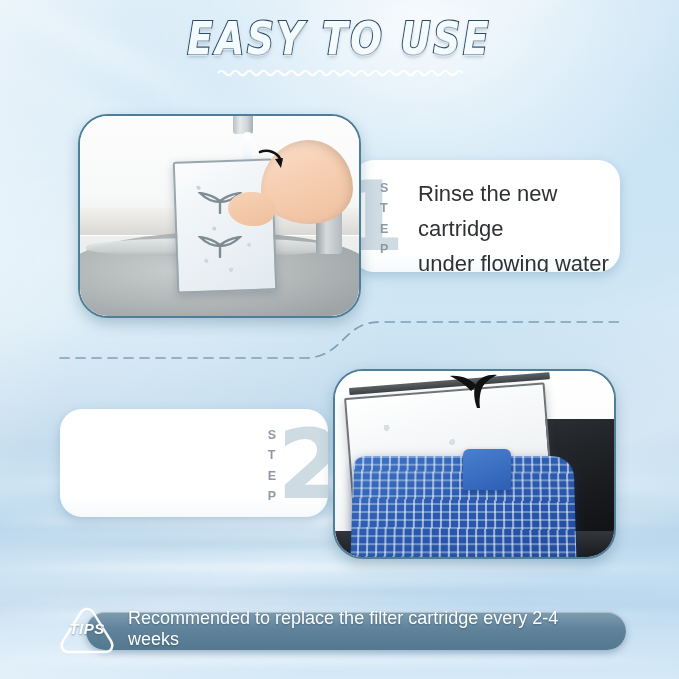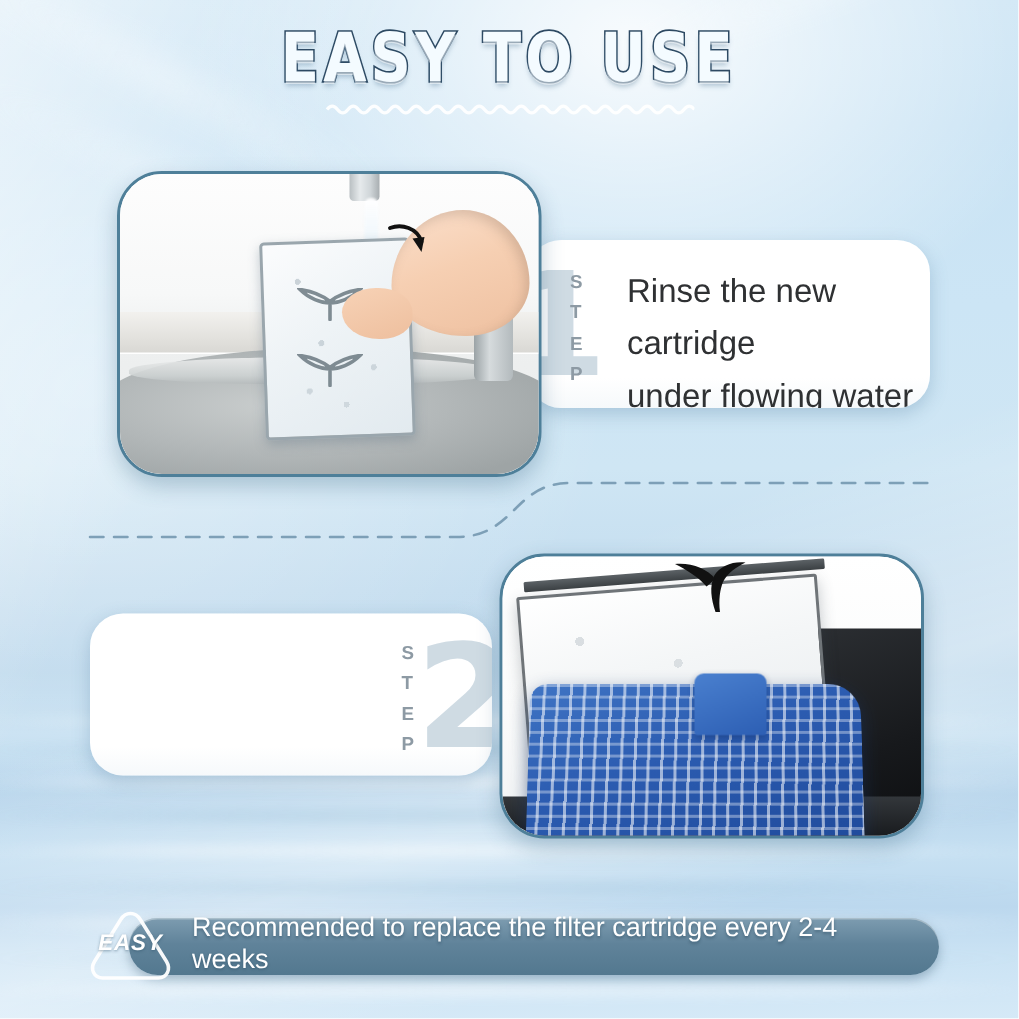--- a/index.html
+++ b/index.html
@@ -61,6 +61,7 @@
   #title-block {
     position:absolute; left:0; right:0; top:16px;
     text-align:center;
+    font-style:italic;
   }
   #title-text {
     display:inline-block;

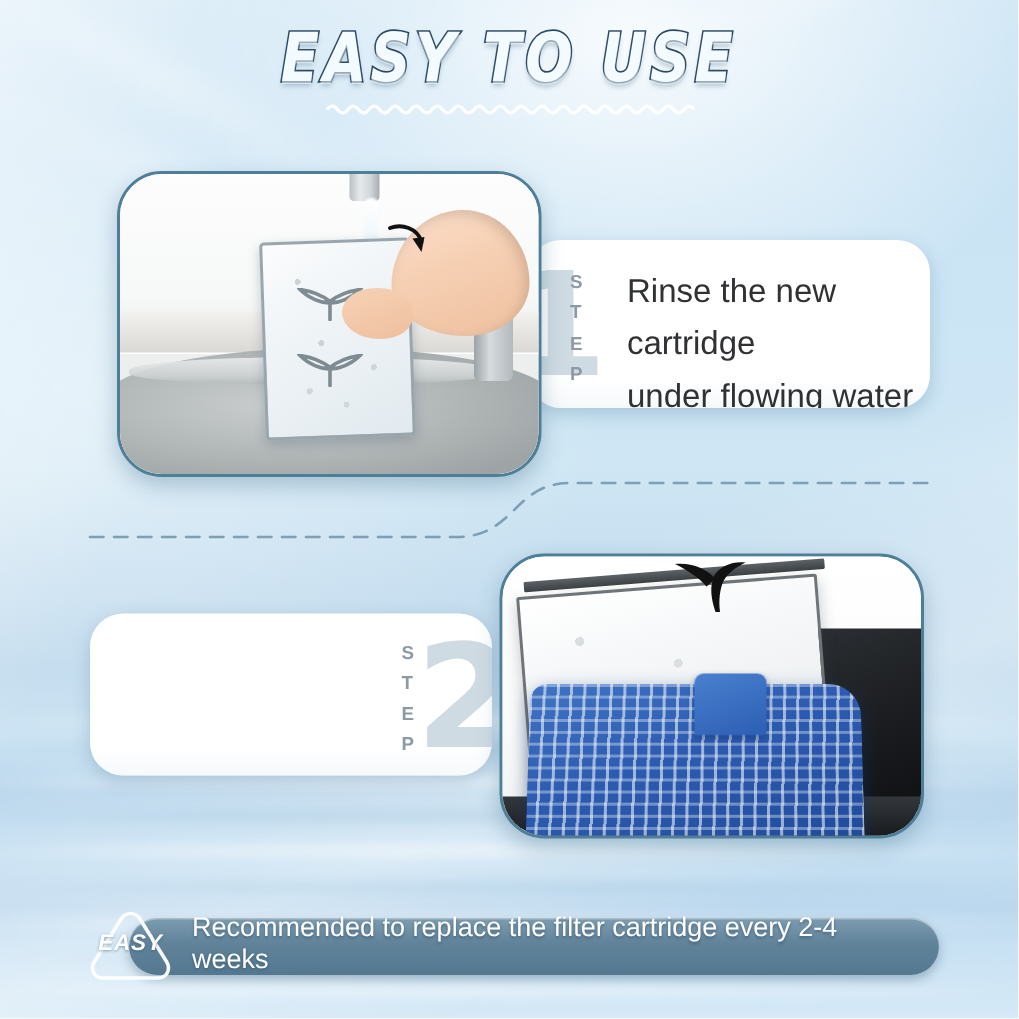--- a/index.html
+++ b/index.html
@@ -403,7 +403,7 @@
     <svg id="tips-badge" width="62" height="52" viewBox="0 0 62 52">
       <path d="M31 4 C34 4 36 5.5 37.5 8 L55 36 C58 41 55.5 47 49.5 47 L12.5 47 C6.5 47 4 41 7 36 L24.5 8 C26 5.5 28 4 31 4 Z" fill="none" stroke="#ffffff" stroke-width="2.4" stroke-linejoin="round" opacity="0.95"></path>
     </svg>
-    <div id="tips-badge-label">EASY</div>
+    <div id="tips-badge-label">TIPS</div>
   </div>
 
 </div>

